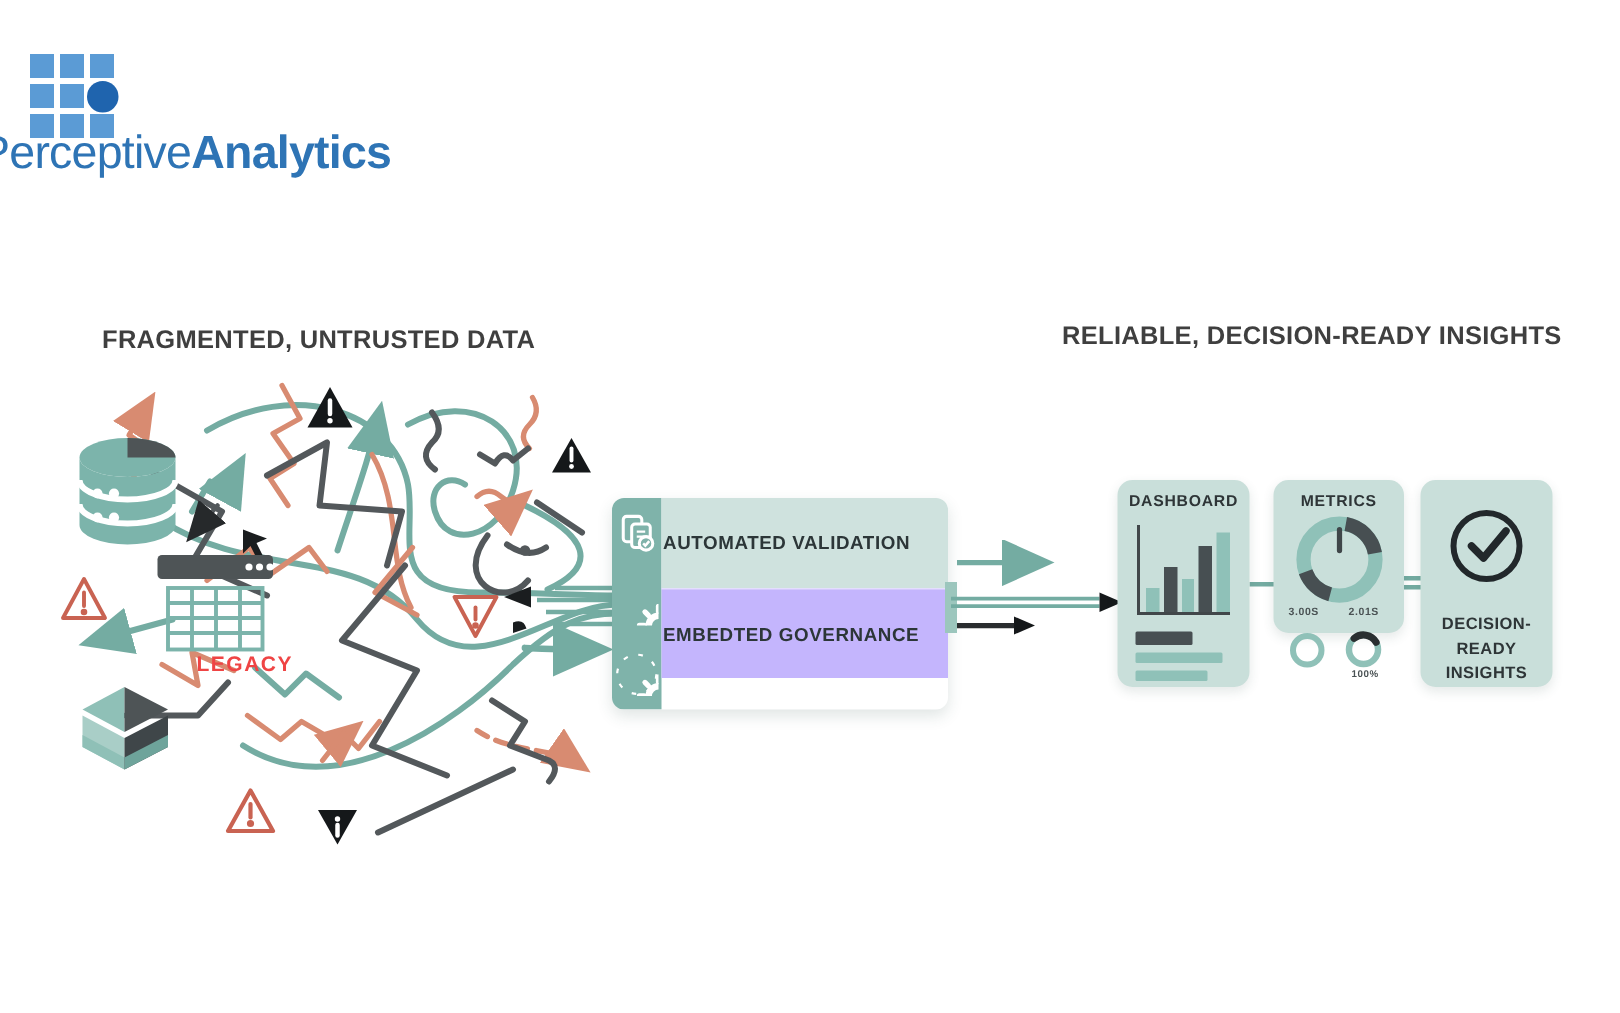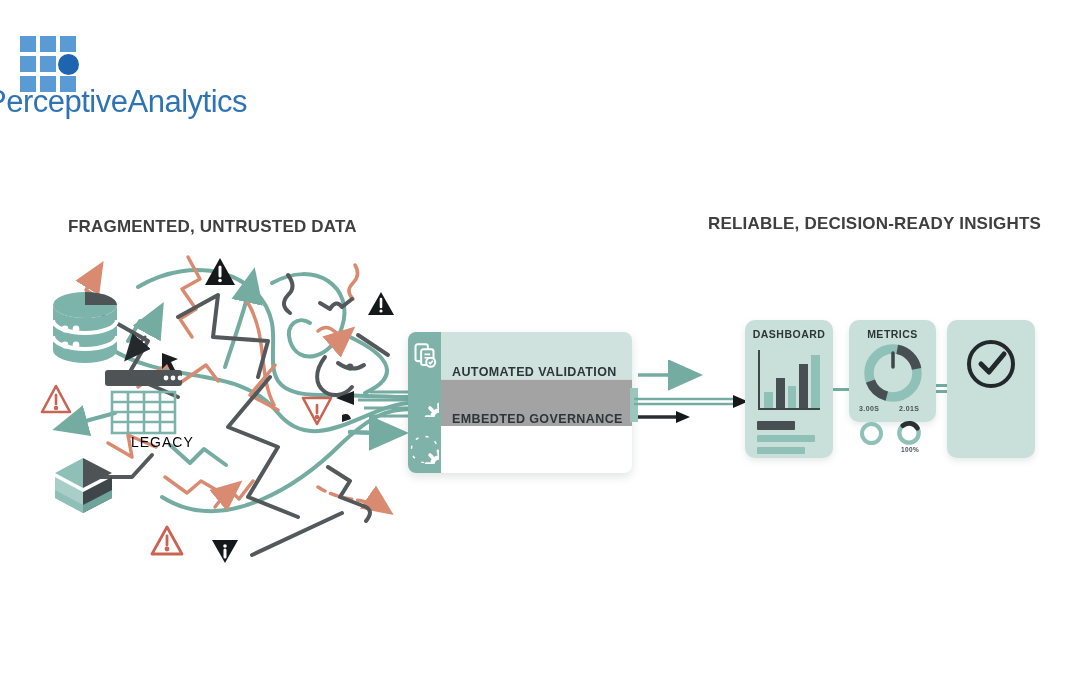--- a/index.html
+++ b/index.html
@@ -13,7 +13,7 @@
   .logo-sq{background:#5b9bd5;}
   .logo-dot{background:#1f64ae;border-radius:50%;width:21px;height:21px;margin:-2px;}
   .logo-text{left:-14px;top:84px;font-size:31px;color:#2e74b5;letter-spacing:-0.5px;white-space:nowrap;}
-  .logo-text b{font-weight:400;}
+  .logo-text b{font-weight:700;}
 
   
   .heading{font-weight:700;color:#3f3f3f;font-size:17px;letter-spacing:0.2px;white-space:nowrap;}

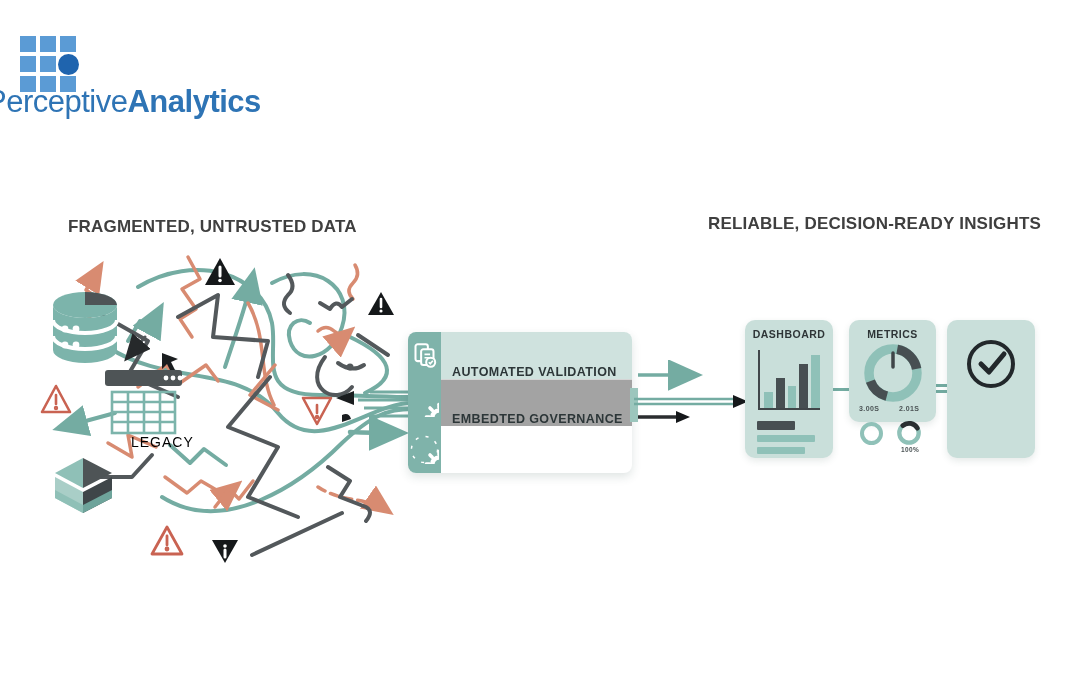--- a/index.html
+++ b/index.html
@@ -29,7 +29,7 @@
   .panel-strip{width:33px;background:#7fb3aa;display:flex;flex-direction:column;}
   .strip-cell{height:47px;display:flex;align-items:center;justify-content:center;}
   .panel-rows{flex:1;display:flex;flex-direction:column;}
-  .panel-row{height:47px;display:flex;align-items:flex-end;padding-left:11px;box-sizing:border-box;}
+  .panel-row{height:60px;display:flex;align-items:center;padding-left:1px;box-sizing:border-box;}
   .row-light{background:#cfe2de;}
   .row-mid{background:#a3a3a3;}
   .panel-row + .panel-row{border-top:1px solid rgba(255,255,255,.55);}

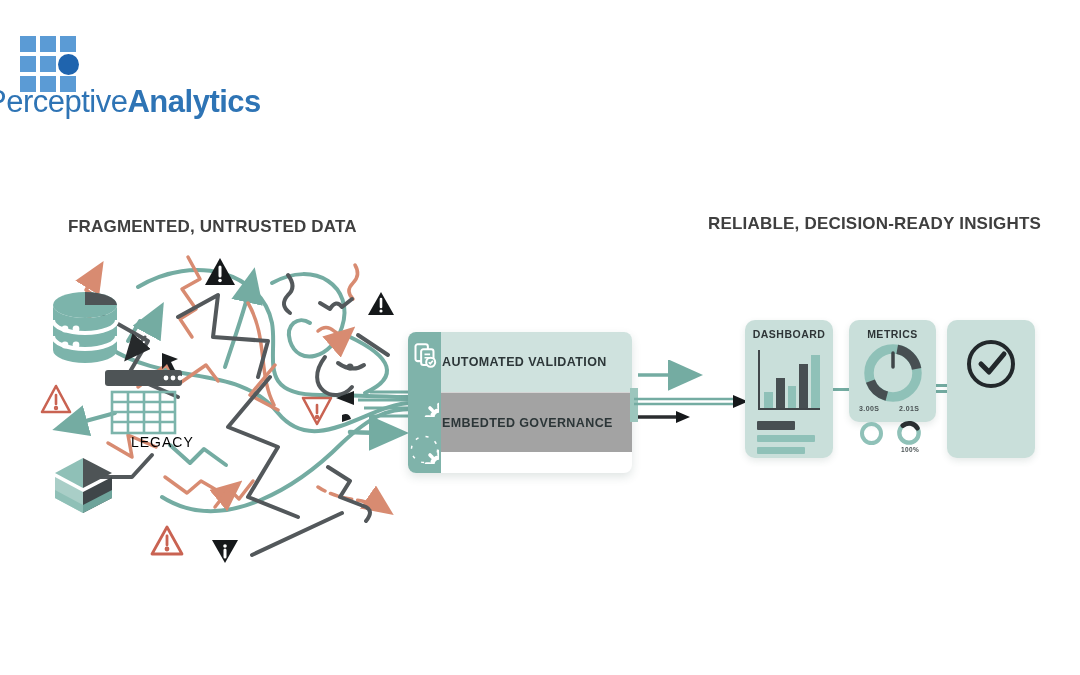--- a/index.html
+++ b/index.html
@@ -31,7 +31,7 @@
   .panel-rows{flex:1;display:flex;flex-direction:column;}
   .panel-row{height:60px;display:flex;align-items:center;padding-left:1px;box-sizing:border-box;}
   .row-light{background:#cfe2de;}
-  .row-mid{background:#a3a3a3;}
+  .row-mid{background:#c4b5fd;}
   .panel-row + .panel-row{border-top:1px solid rgba(255,255,255,.55);}
   .step-label{font-size:12.5px;font-weight:700;color:#2c3638;letter-spacing:0.4px;white-space:nowrap;}
 

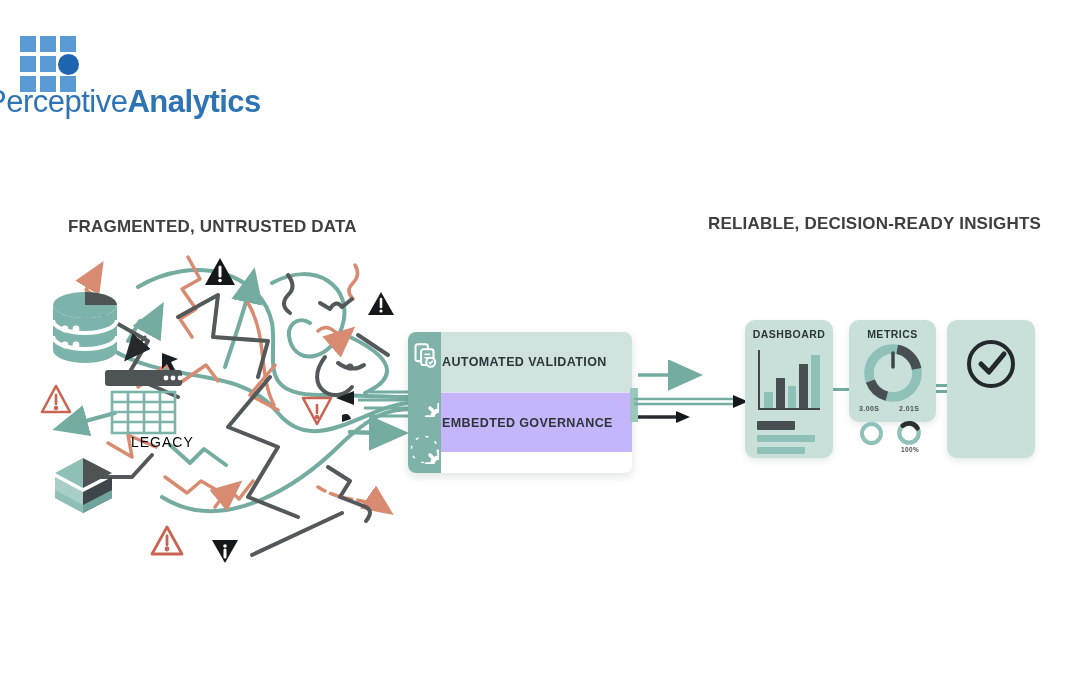--- a/index.html
+++ b/index.html
@@ -319,6 +319,10 @@
     <circle cx="27" cy="27" r="22" fill="none" stroke="#22282b" stroke-width="4"></circle>
     <path d="M17 27 L25 35 L40 17" fill="none" stroke="#22282b" stroke-width="5" stroke-linecap="round" stroke-linejoin="round"></path>
   </svg>
+  <div class="insights-text">
+    <span>DECISION-READY</span><br>
+    <span>INSIGHTS</span>
+  </div>
 </div>
 
 </body></html>

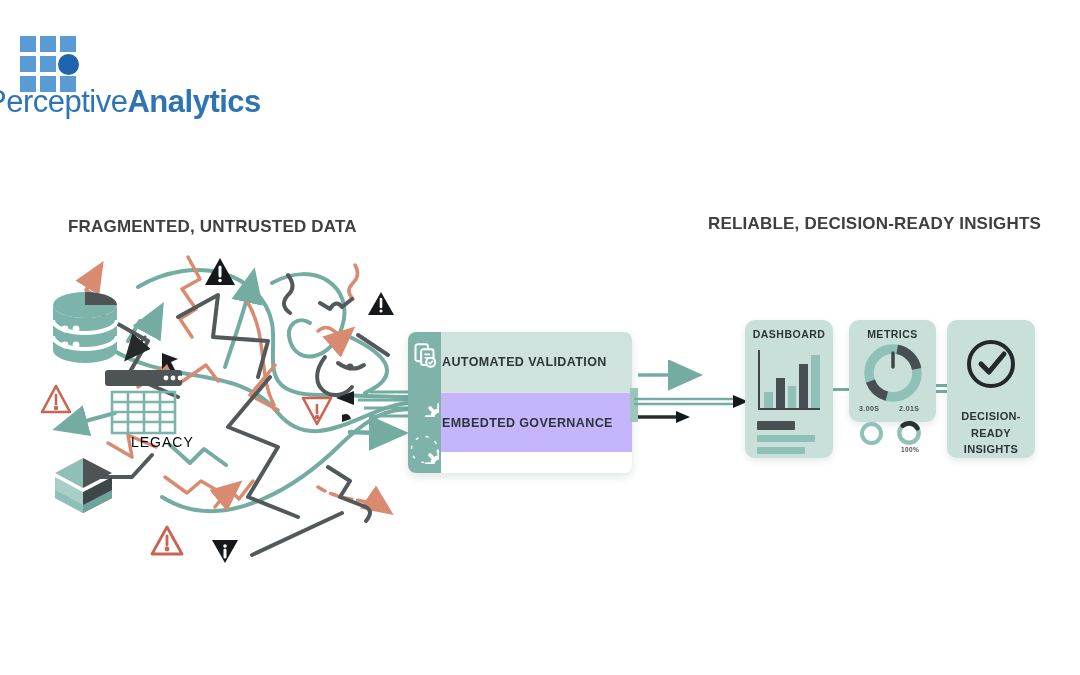--- a/index.html
+++ b/index.html
@@ -21,7 +21,7 @@
   #heading-right{left:708px;top:214px;text-align:center;}
 
   
-  .legacy-label{left:131px;top:434px;font-size:14px;font-weight:400;color:#000000;letter-spacing:1px;}
+  .legacy-label{left:131px;top:434px;font-size:14px;font-weight:700;color:#ef4444;letter-spacing:1px;}
 
   
   .panel{left:408px;top:332px;width:224px;height:141px;border-radius:8px;overflow:hidden;

